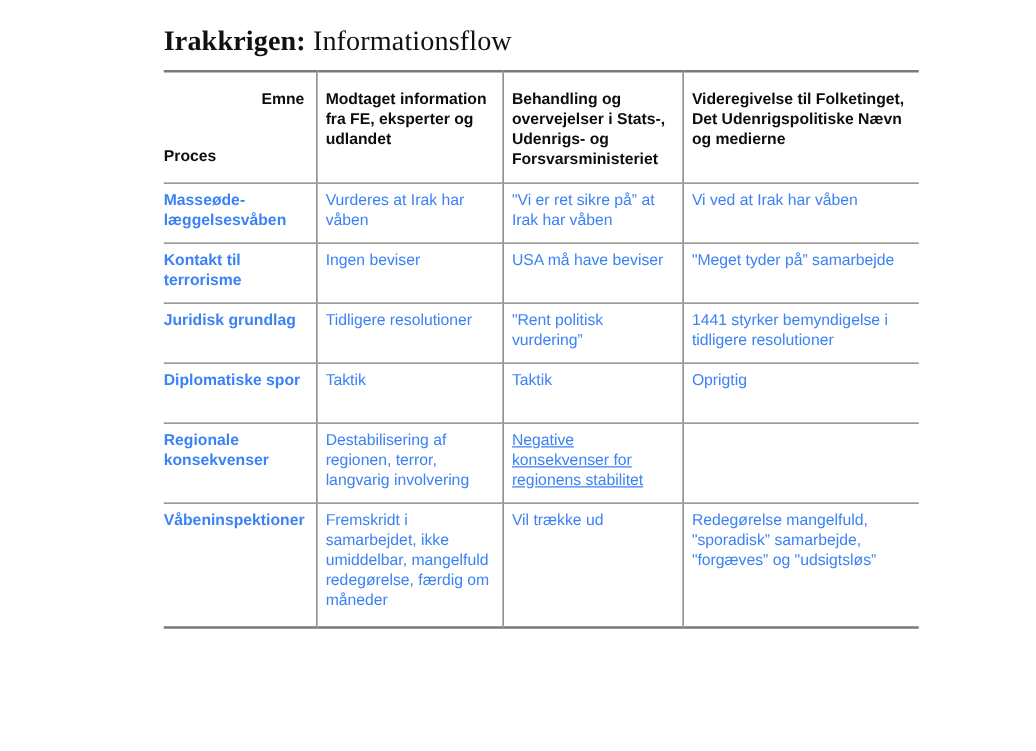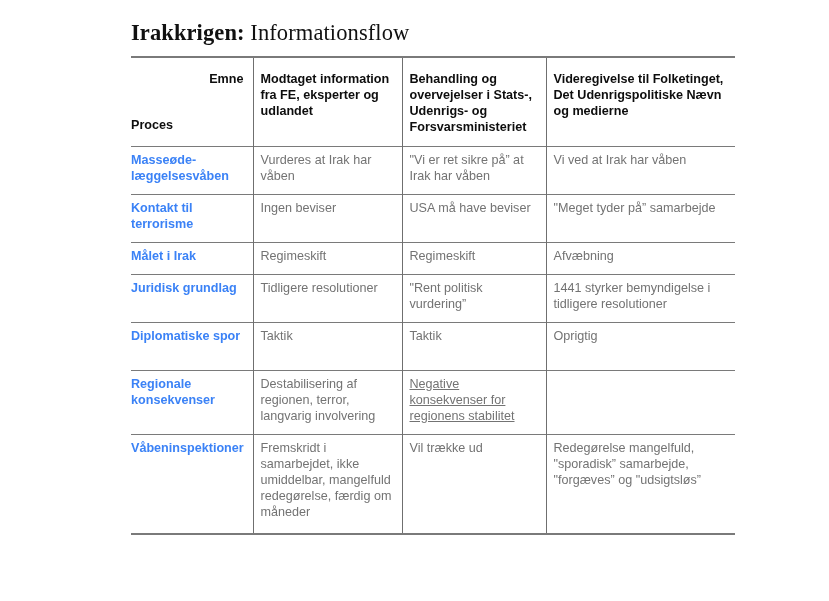--- a/index.html
+++ b/index.html
@@ -59,7 +59,7 @@
     padding: 6px 7px 9px 7px;
     line-height: 1.27;
     border-left: 1px solid #6f6f6f;
-    color: #737373;
+    color: #3b82f6;
   }
   table.infotable td.first {
     border-left: none;

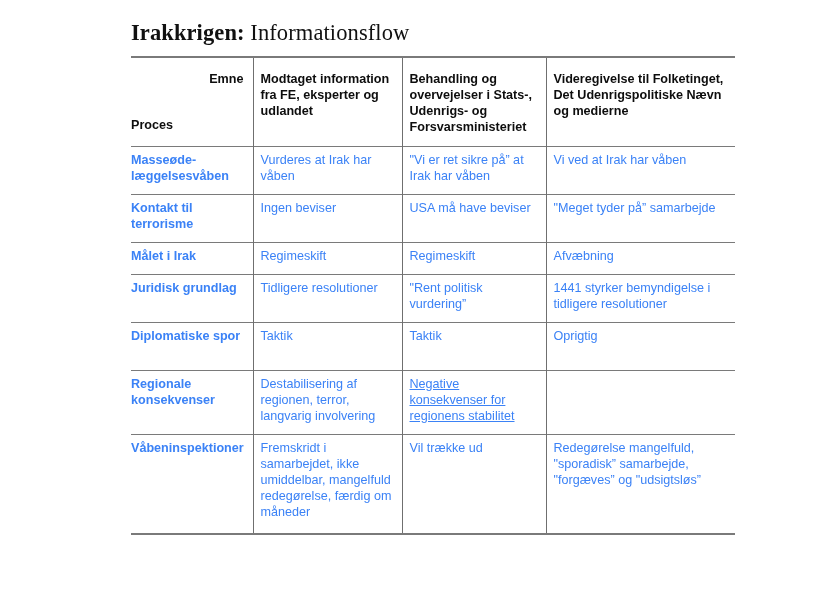--- a/index.html
+++ b/index.html
@@ -131,12 +131,6 @@
           <td style="border-top: 1.7px solid rgb(122, 122, 122);">"Meget tyder på” samarbejde</td>
         </tr>
 
-        <tr style="height: 32px;">
-          <td class="first" style="border-top: 1.7px solid rgb(122, 122, 122);">Målet i Irak</td>
-          <td style="border-top: 1.7px solid rgb(122, 122, 122);">Regimeskift</td>
-          <td style="border-top: 1.7px solid rgb(122, 122, 122);">Regimeskift</td>
-          <td style="border-top: 1.7px solid rgb(122, 122, 122);">Afvæbning</td>
-        </tr>
 
         <tr style="height: 48px;">
           <td class="first" style="border-top: 1.7px solid rgb(122, 122, 122);">Juridisk grundlag</td>

